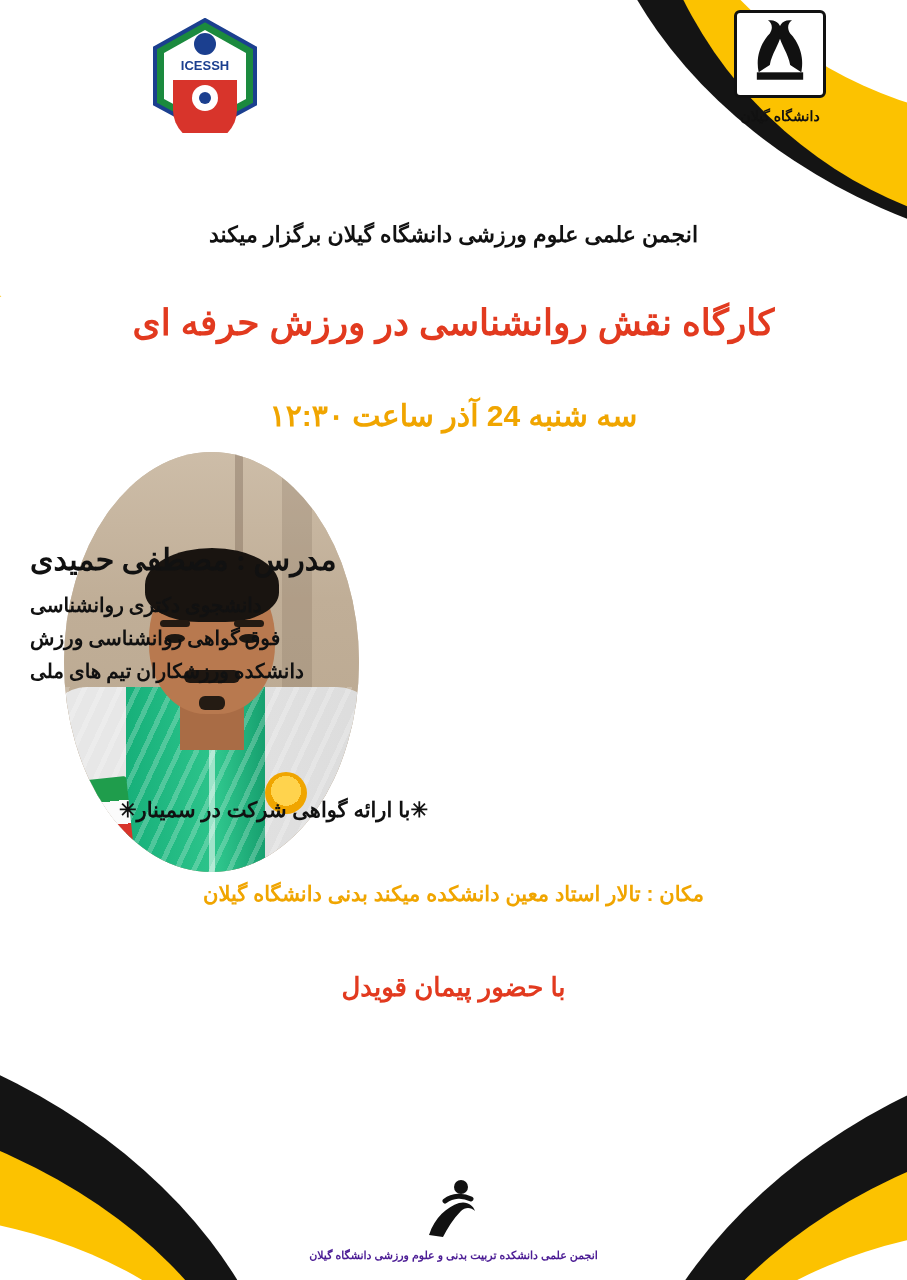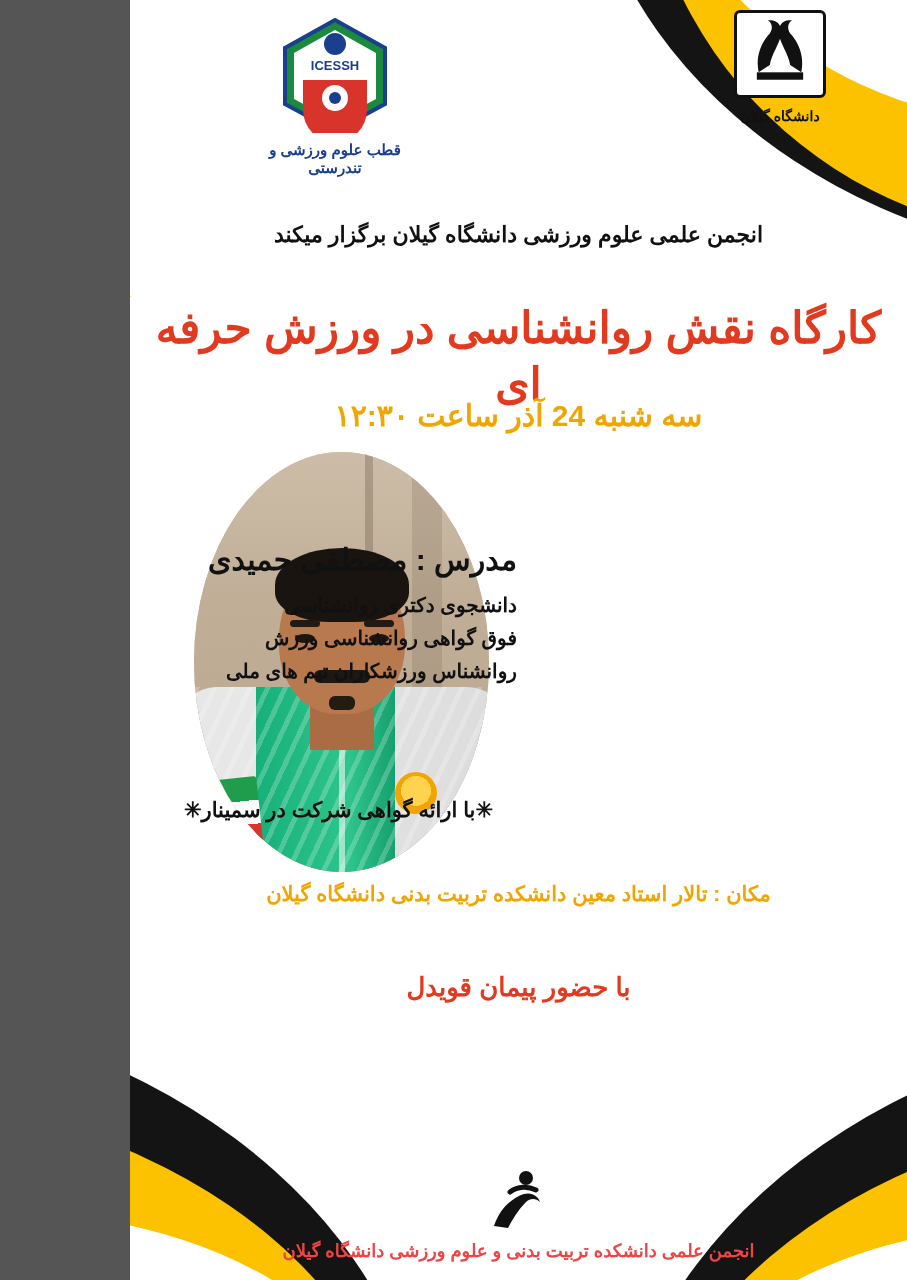--- a/index.html
+++ b/index.html
@@ -9,7 +9,7 @@
   }
   .poster {
     position: relative;
-    width: 777px;
+    width: 907px;
     height: 1280px;
     background: #ffffff;
     overflow: hidden;

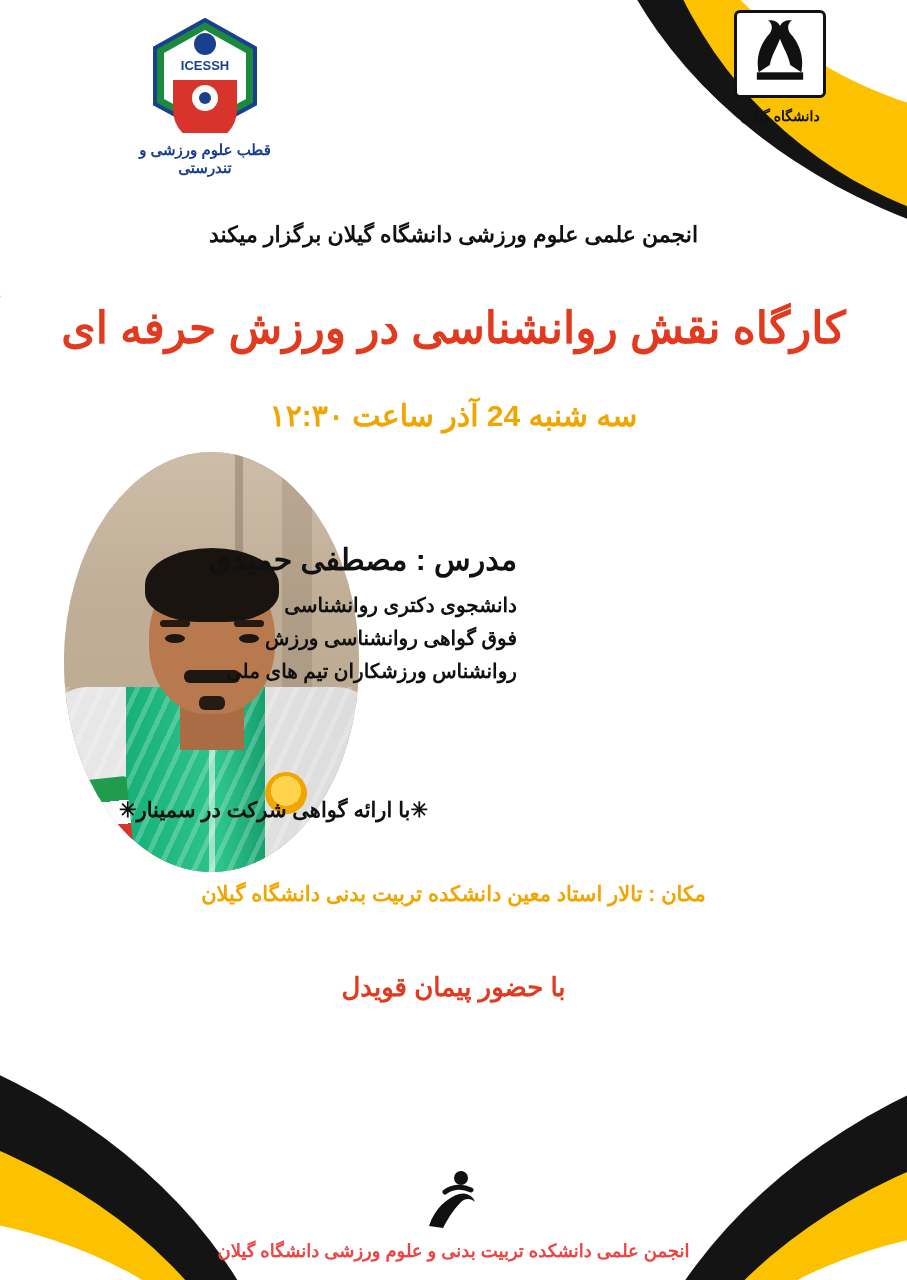--- a/index.html
+++ b/index.html
@@ -377,7 +377,6 @@
         <circle cx="56" cy="80" r="6" fill="#1b3f8f"></circle>
       </svg>
     </div>
-    <div class="icessh-title">قطب علوم ورزشی و تندرستی</div>
   </div>
 
   <div class="logo-right">

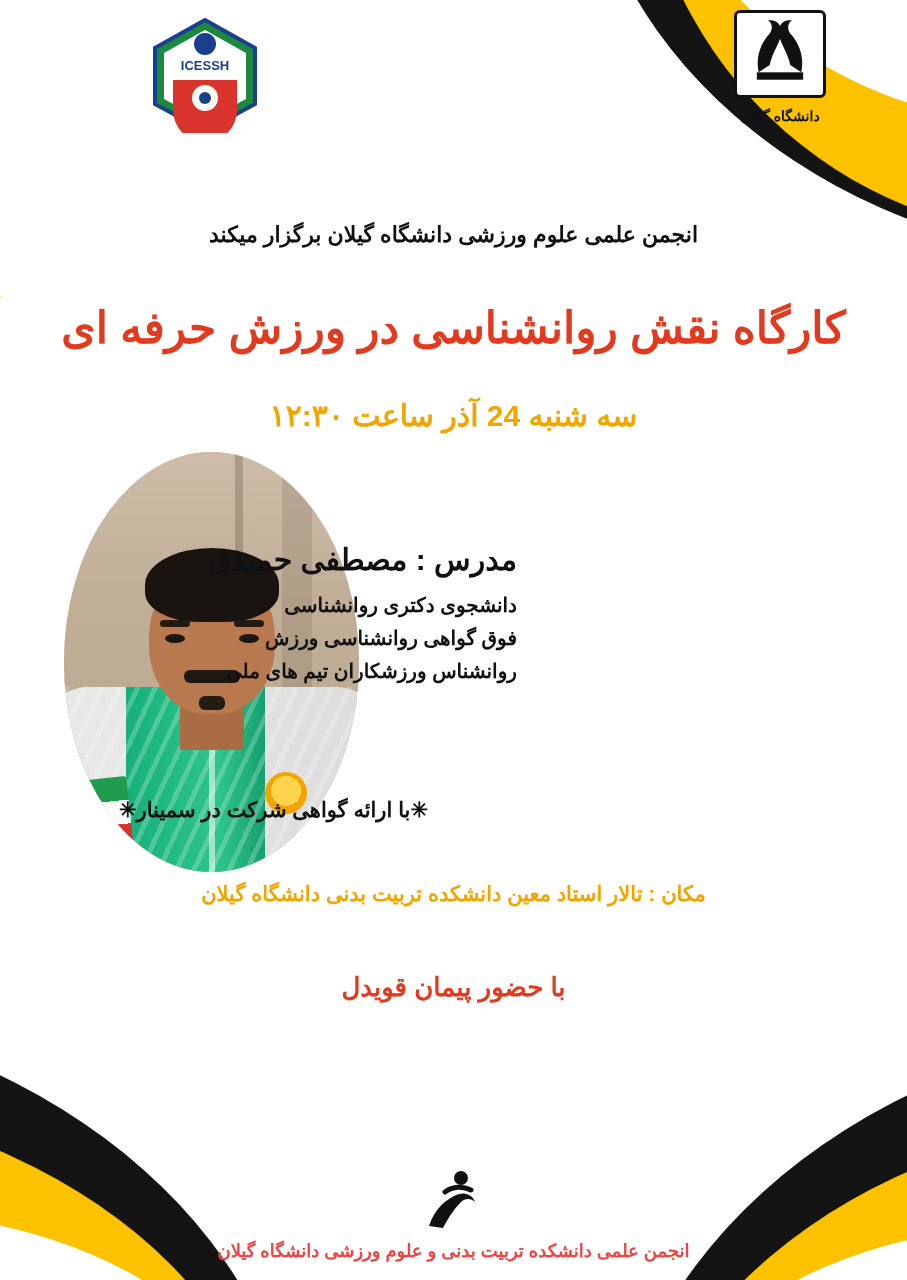--- a/index.html
+++ b/index.html
@@ -171,7 +171,7 @@
     position: absolute;
     top: 300px; right: 20px; left: 20px;
     text-align: center;
-    font-size: 44px;
+    font-size: 36px;
     font-weight: bold;
     color: #e23a1f;
     line-height: 1.28;

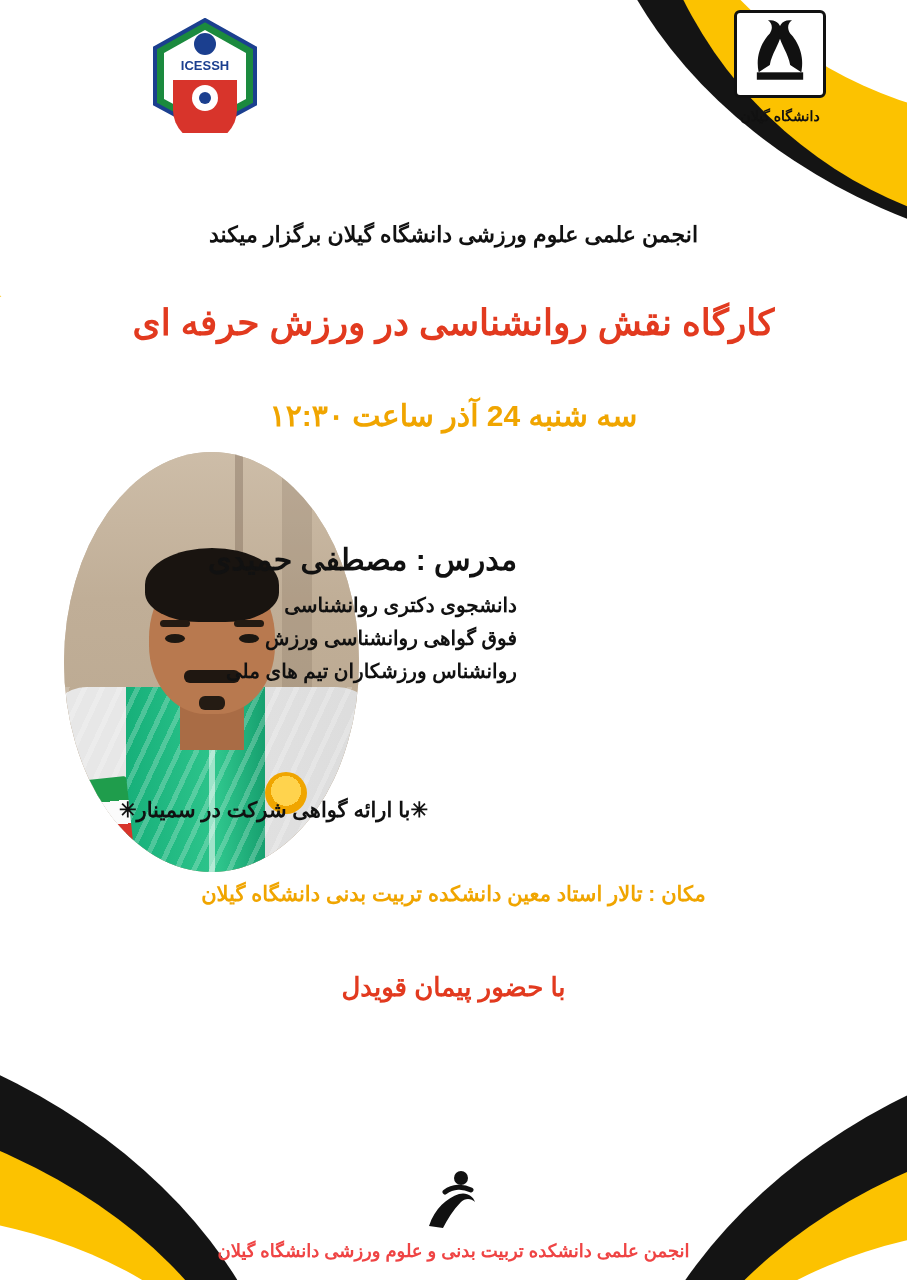--- a/index.html
+++ b/index.html
@@ -286,8 +286,9 @@
   .instructor {
     position: absolute;
     top: 542px; right: 390px; left: 30px;
-    text-align: right;
-    z-index: 6;
+    text-align: left;
+    z-index: 6;
+    font-family: Liberation Serif, serif;
   }
   .instructor .name {
     font-size: 30px; font-weight: bold; color: #111;

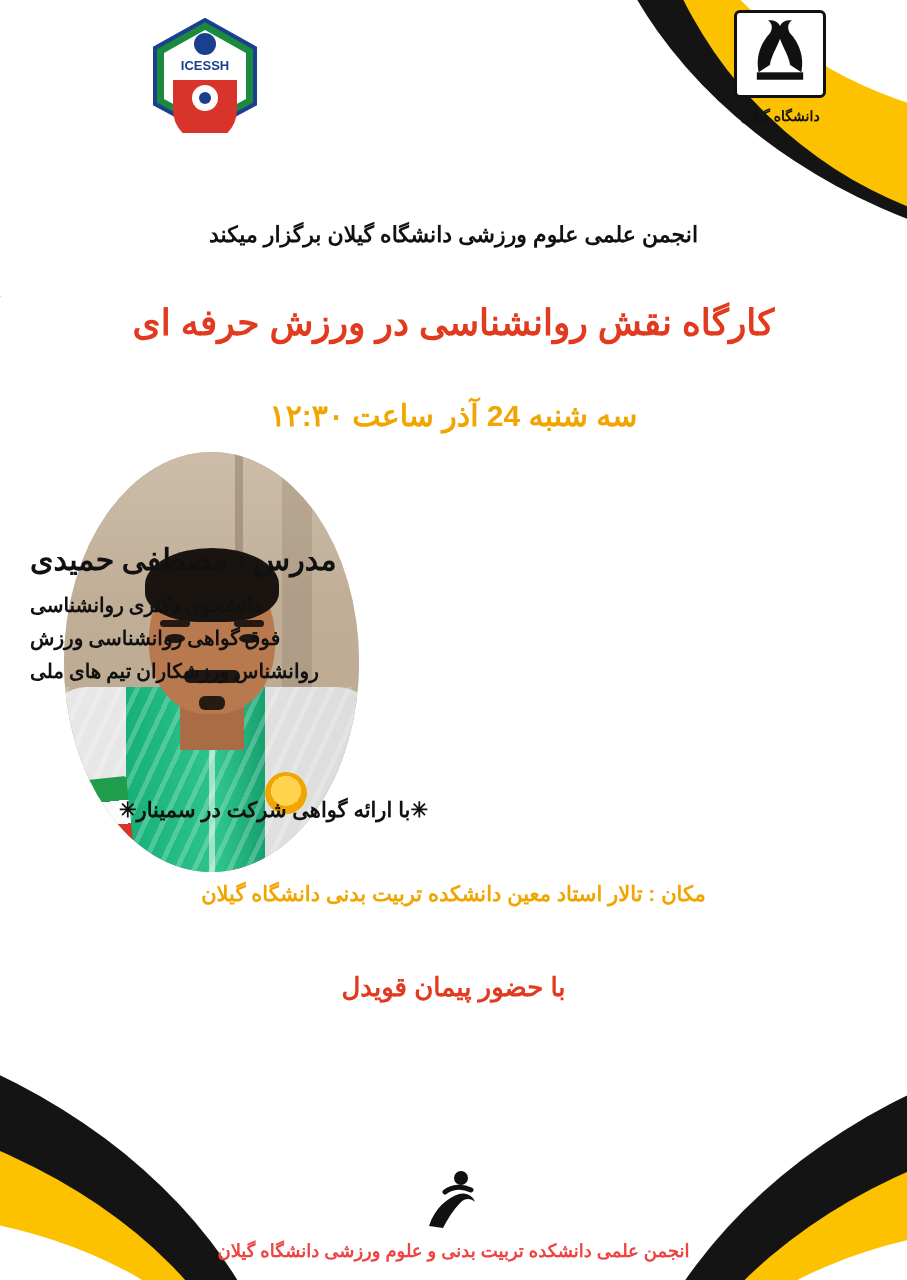--- a/index.html
+++ b/index.html
@@ -424,7 +424,7 @@
     <div class="cred">
       <div>دانشجوی دکتری روانشناسی</div>
       <div>فوق گواهی روانشناسی ورزش</div>
-      <div>روانشناس ورزشکاران تیم های ملی</div>
+      <div>دانشکده ورزشکاران تیم های ملی</div>
     </div>
   </div>
 

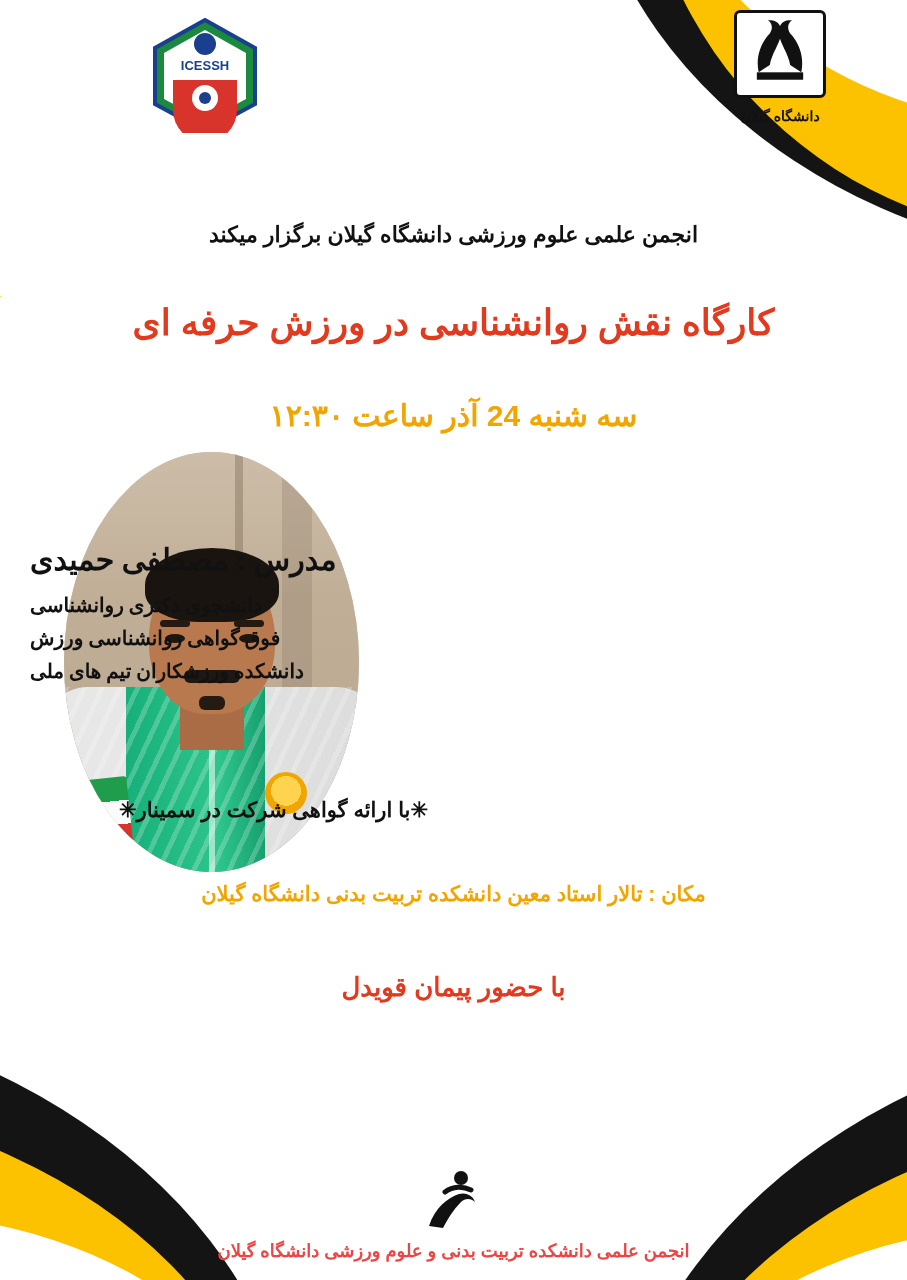--- a/index.html
+++ b/index.html
@@ -430,7 +430,7 @@
 
   <div class="certificate">✳با ارائه گواهی شرکت در سمینار✳</div>
 
-  <div class="venue">مکان : تالار استاد معین دانشکده تربیت بدنی دانشگاه گیلان</div>
+  <div class="venue">مکان : تالار استاد معین دانشکده میکند بدنی دانشگاه گیلان</div>
 
   <div class="guest">
     <div class="guest-name">با حضور  پیمان قویدل</div>

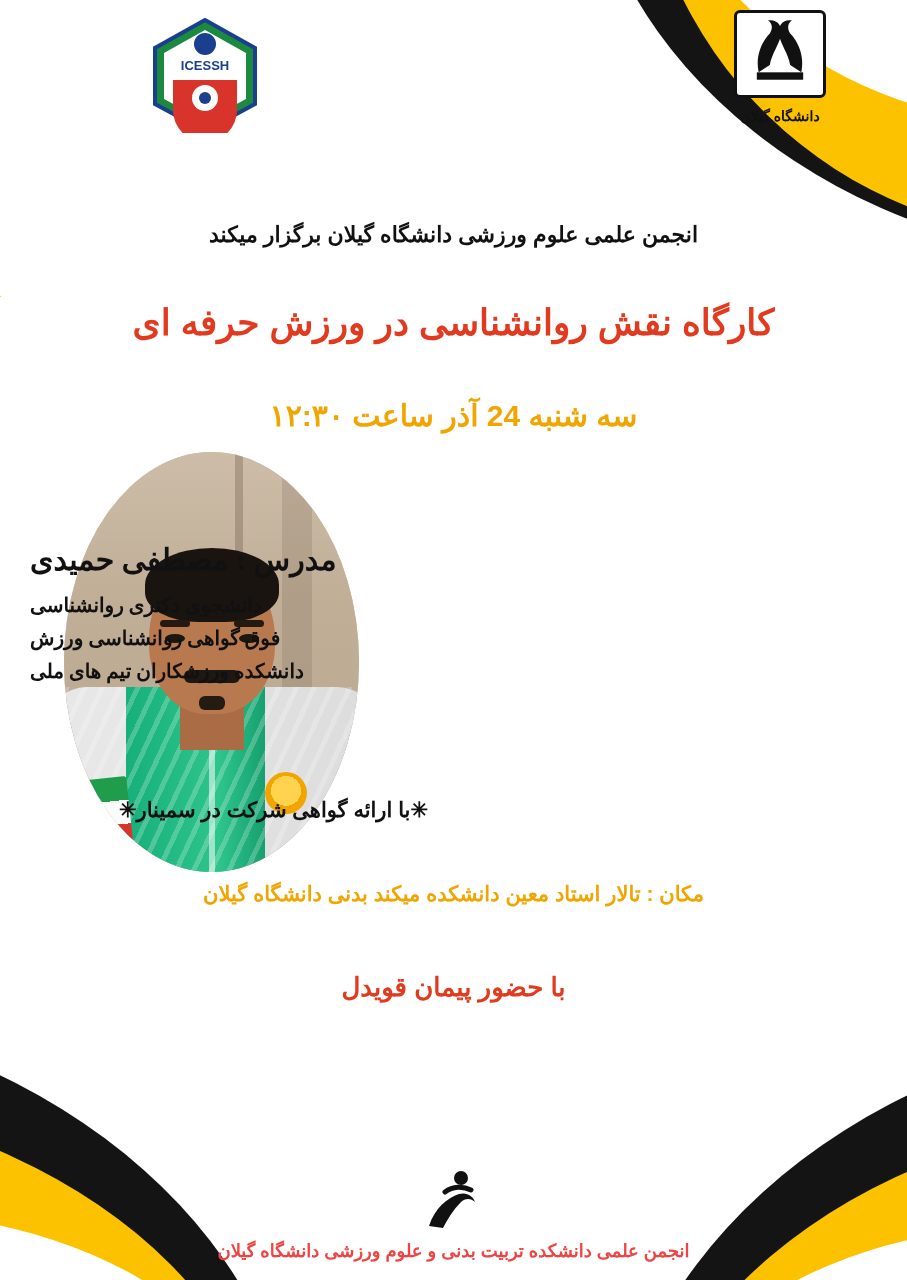--- a/index.html
+++ b/index.html
@@ -341,7 +341,7 @@
     position: relative;
   }
   .footer-caption {
-    font-size: 18px; color: #ef4444; font-weight: bold;
+    font-size: 11px; color: #4c1d95; font-weight: bold;
   }
 </style>
 </head>

